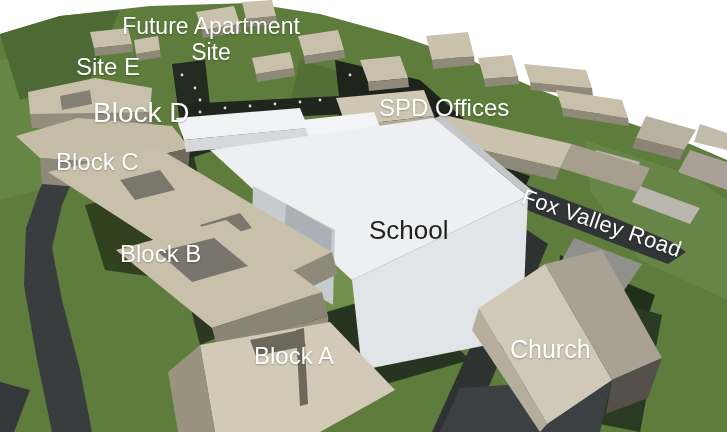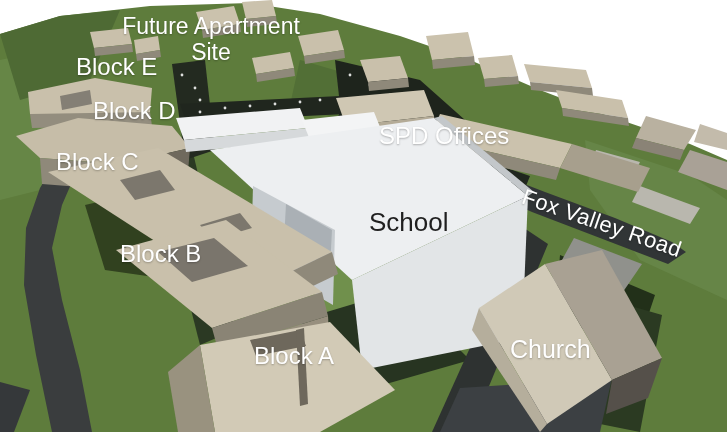--- a/index.html
+++ b/index.html
@@ -194,7 +194,7 @@
   </svg>
 
   <div class="lbl lbl-future">Future Apartment Site</div>
-  <div class="lbl lbl-block-e">Block E</div>
+  <div class="lbl lbl-block-e">Site E</div>
   <div class="lbl lbl-block-d">Block D</div>
   <div class="lbl lbl-block-c">Block C</div>
   <div class="lbl lbl-block-b">Block B</div>

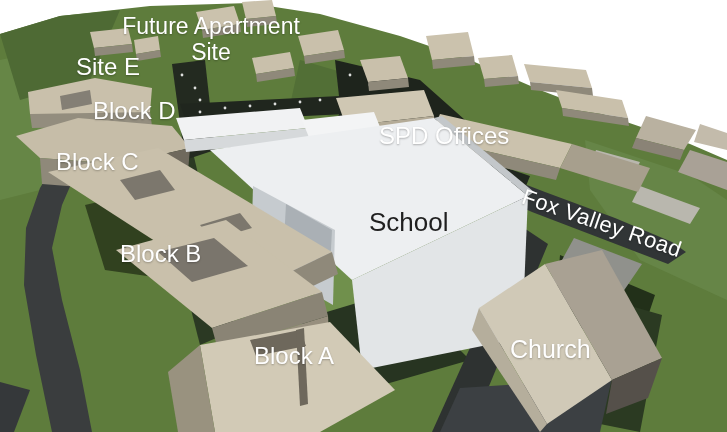--- a/index.html
+++ b/index.html
@@ -24,7 +24,7 @@
   }
   .lbl-future{left:115px;top:13px;width:192px;font-size:23px;text-align:center;white-space:normal;}
   .lbl-block-e{left:76px;top:53px;font-size:24px;}
-  .lbl-block-d{left:93px;top:97px;font-size:24px;}
+  .lbl-block-d{left:93px;top:97px;font-size:28px;}
   .lbl-block-c{left:56px;top:148px;font-size:24px;}
   .lbl-block-b{left:120px;top:240px;font-size:24px;}
   .lbl-block-a{left:254px;top:342px;font-size:24px;}

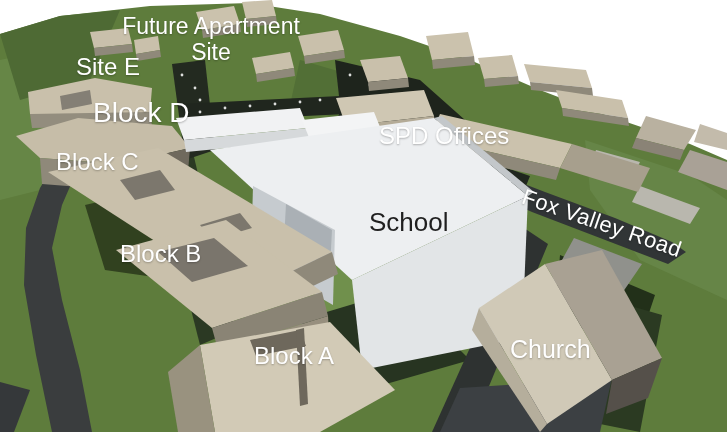--- a/index.html
+++ b/index.html
@@ -28,7 +28,7 @@
   .lbl-block-c{left:56px;top:148px;font-size:24px;}
   .lbl-block-b{left:120px;top:240px;font-size:24px;}
   .lbl-block-a{left:254px;top:342px;font-size:24px;}
-  .lbl-spd{left:379px;top:122px;font-size:24px;}
+  .lbl-spd{left:379px;top:94px;font-size:24px;}
   .lbl-school{left:369px;top:208px;font-size:26px;color:#1f1f1f;text-shadow:none;}
   .lbl-fox{left:527px;top:184px;font-size:22px;letter-spacing:.5px;transform:rotate(19deg);transform-origin:left top;}
   .lbl-church{left:510px;top:325px;font-size:25px;margin-top:10px;}

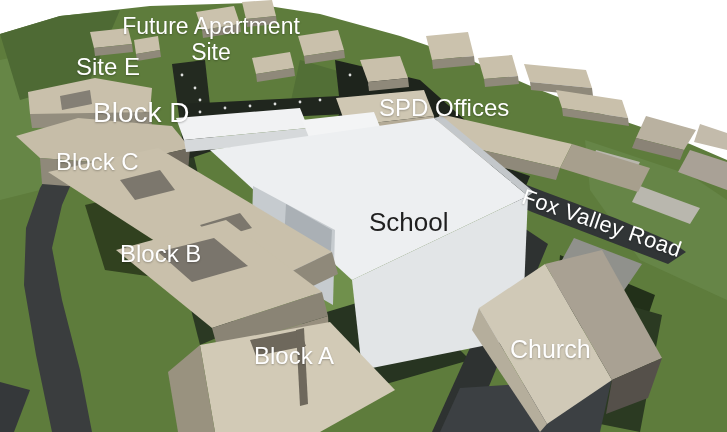--- a/index.html
+++ b/index.html
@@ -29,7 +29,7 @@
   .lbl-block-b{left:120px;top:240px;font-size:24px;}
   .lbl-block-a{left:254px;top:342px;font-size:24px;}
   .lbl-spd{left:379px;top:94px;font-size:24px;}
-  .lbl-school{left:369px;top:208px;font-size:26px;color:#1f1f1f;text-shadow:none;}
+  .lbl-school{left:369px;top:216px;font-size:26px;color:#1f1f1f;text-shadow:none;}
   .lbl-fox{left:527px;top:184px;font-size:22px;letter-spacing:.5px;transform:rotate(19deg);transform-origin:left top;}
   .lbl-church{left:510px;top:325px;font-size:25px;margin-top:10px;}
 </style>

